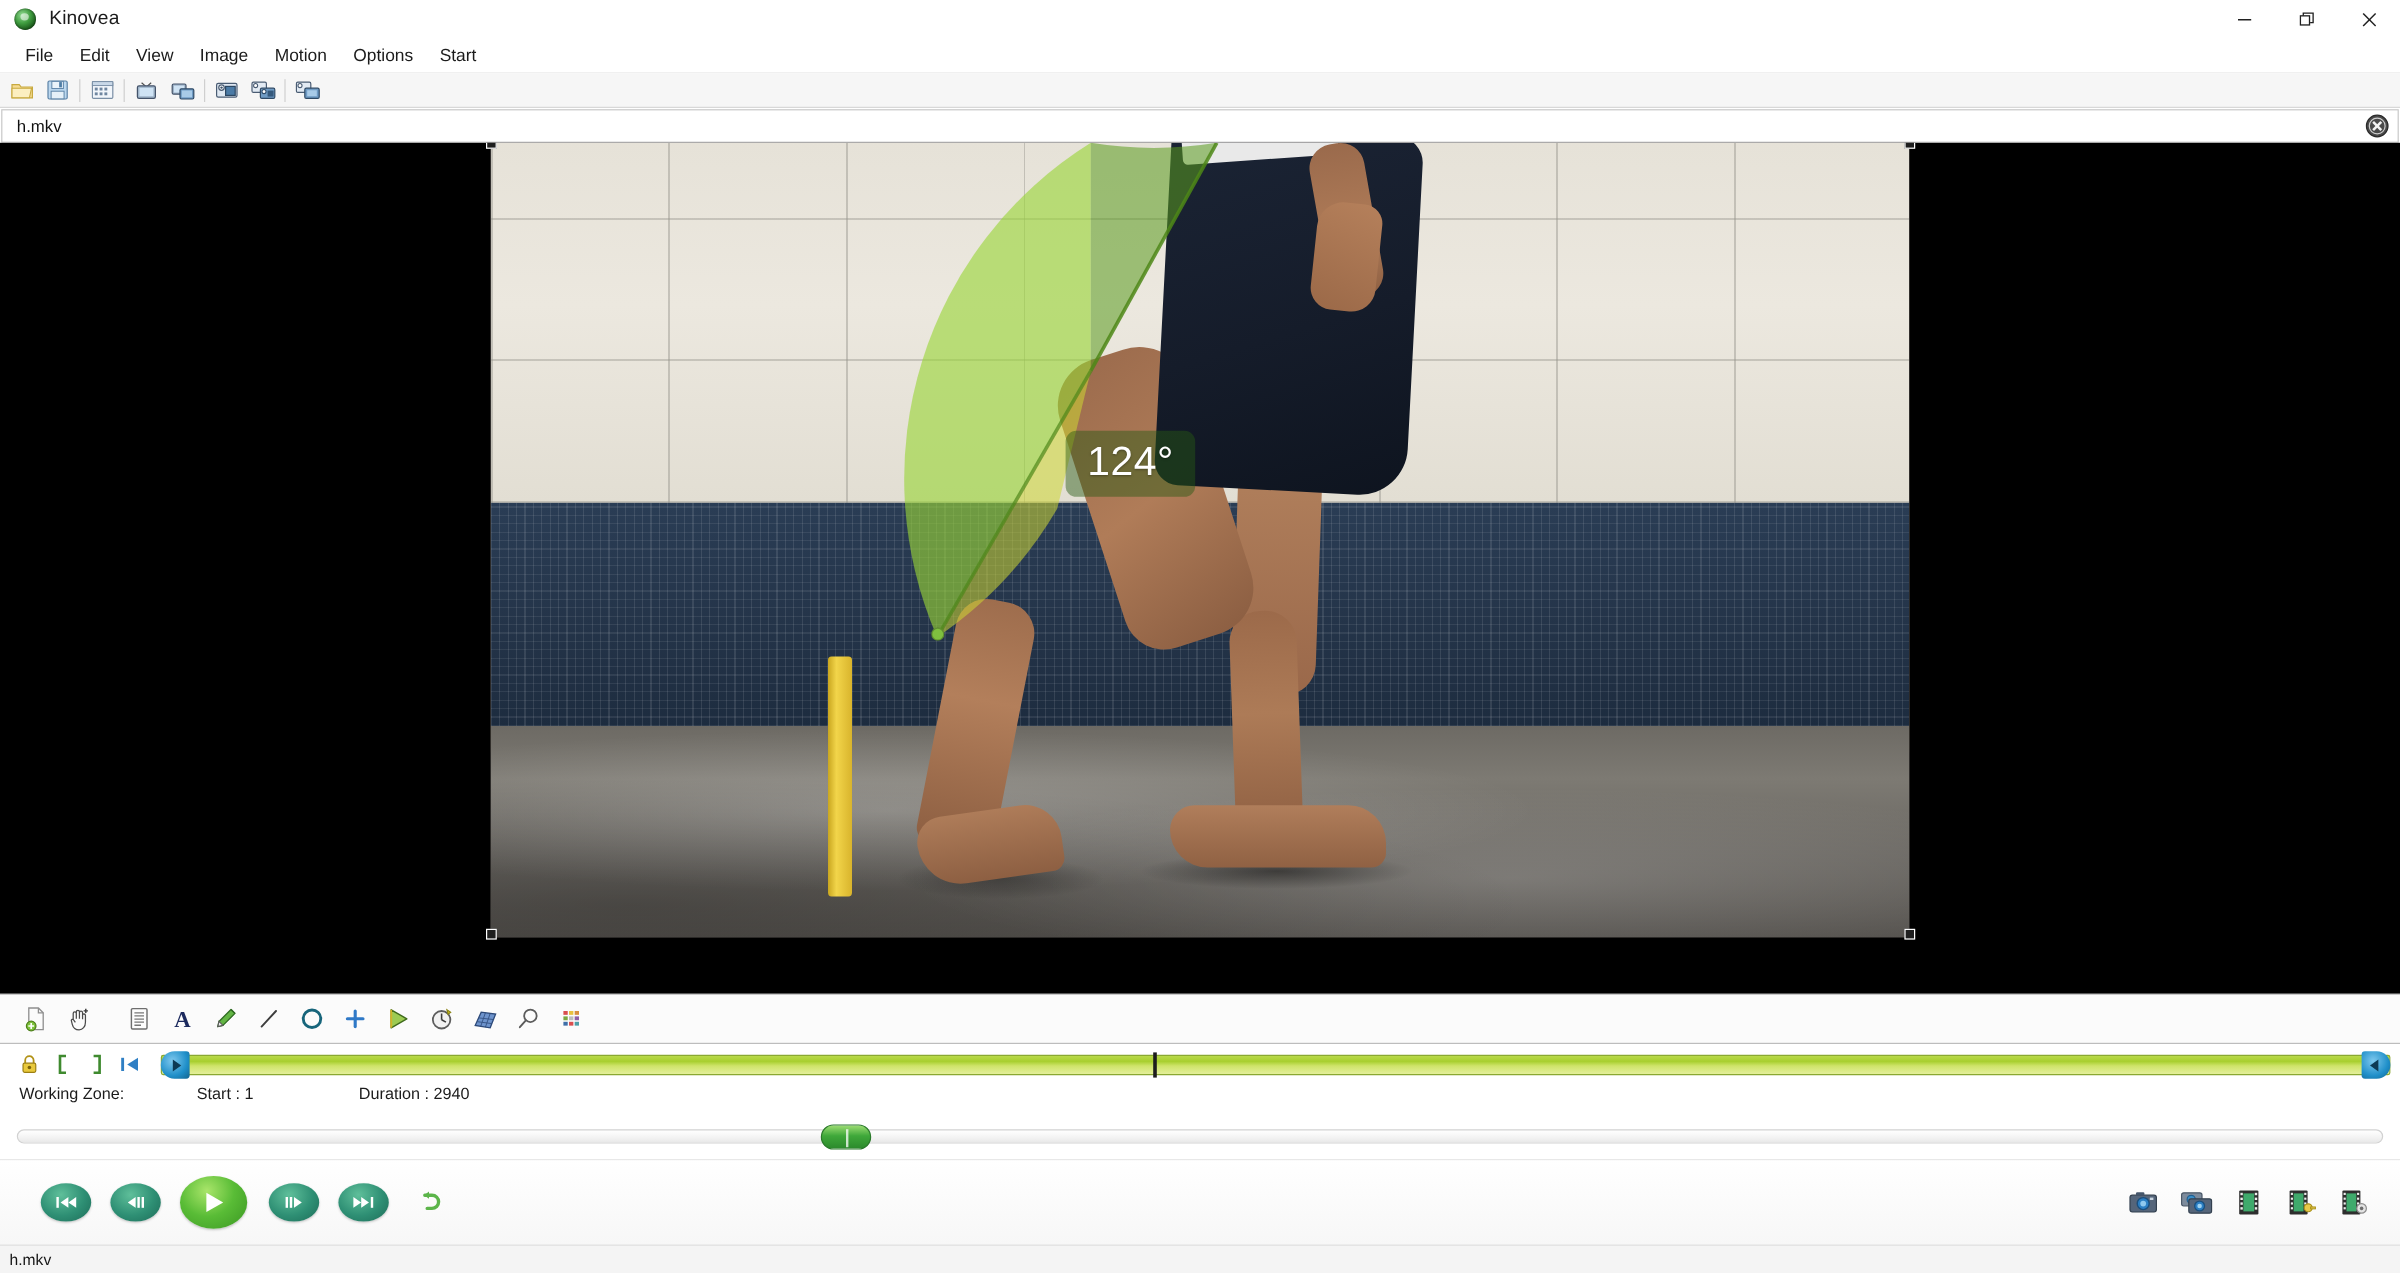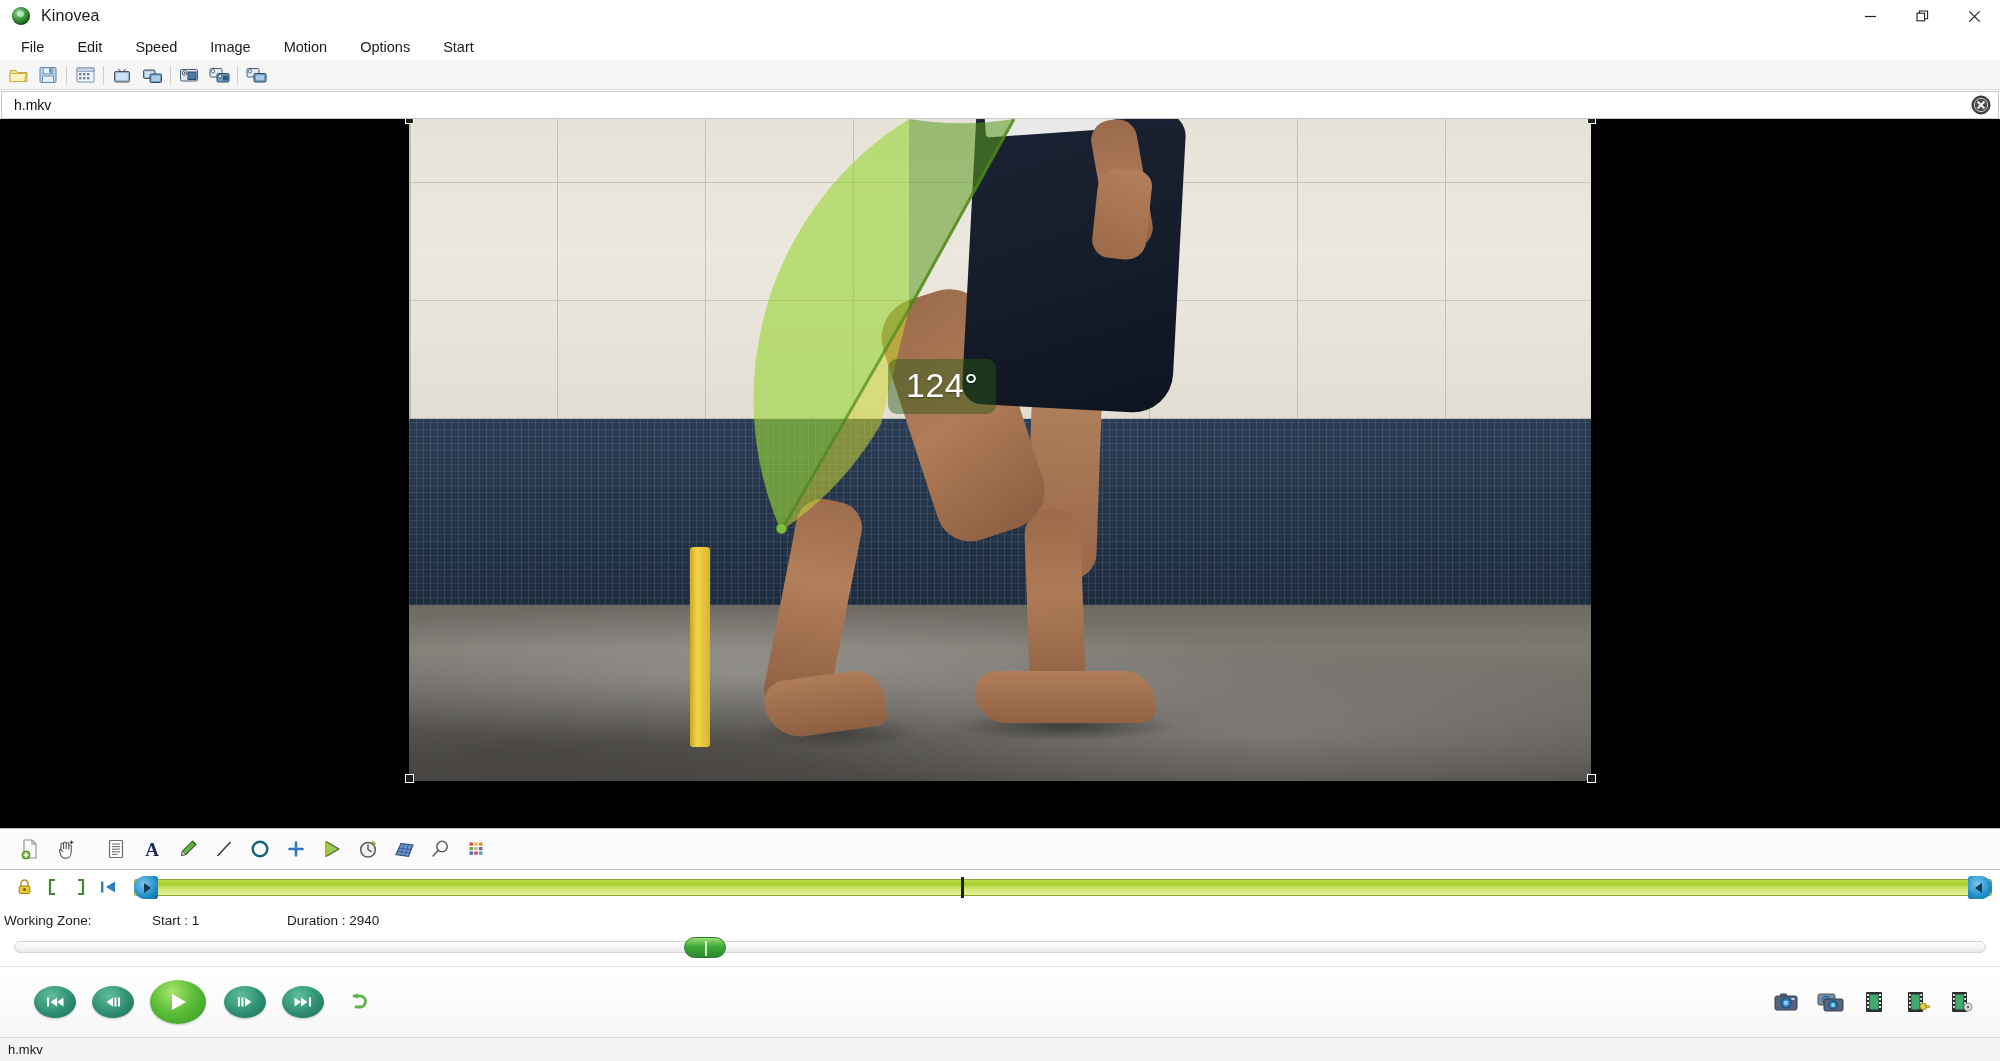--- a/index.html
+++ b/index.html
@@ -55,7 +55,6 @@
     display: flex; align-items: center;
     padding-left: 10px;
     border-bottom: 1px solid #f0f0f0;
-    gap: 11px;
   }
   .menu-item {
     font-size: 14.5px; color: #1b1b1b;

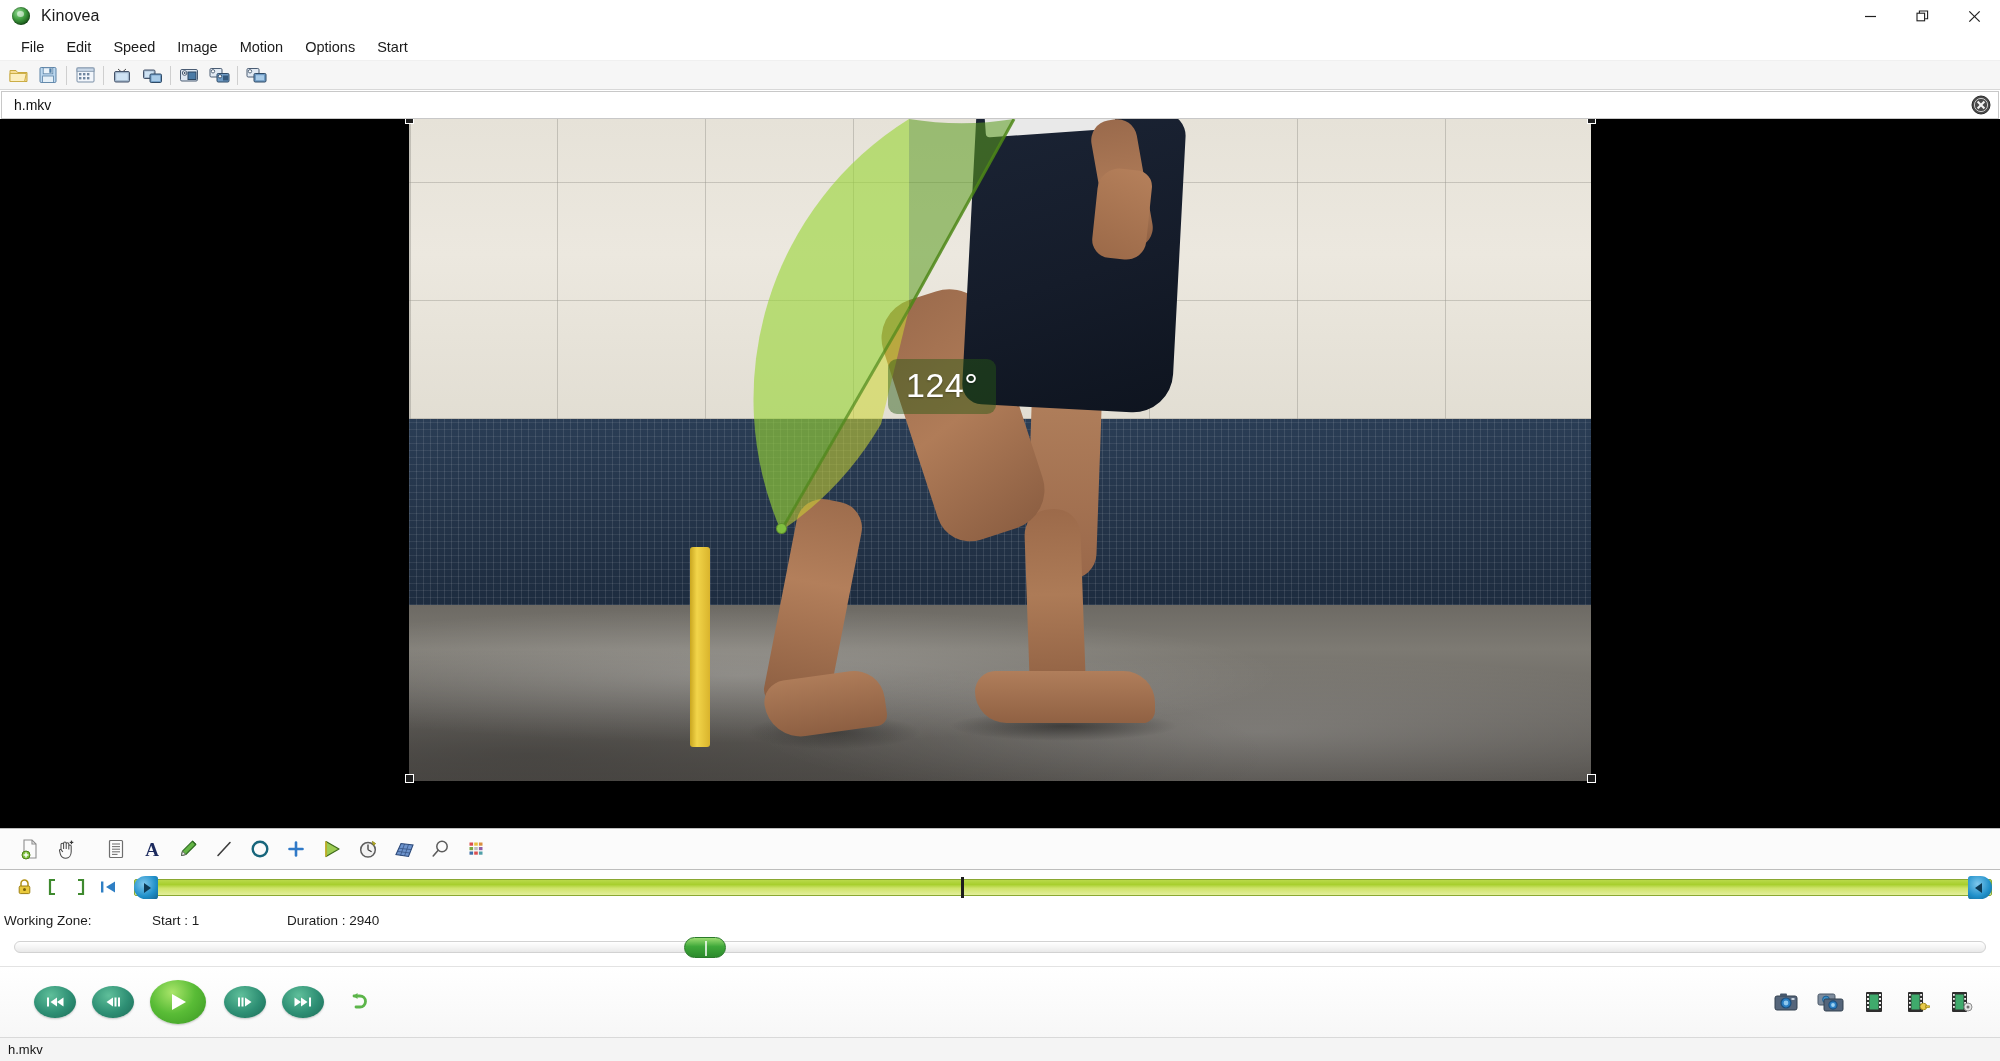--- a/index.html
+++ b/index.html
@@ -431,7 +431,7 @@
   <div class="menubar">
     <div class="menu-item">File</div>
     <div class="menu-item">Edit</div>
-    <div class="menu-item">Speed</div>
+    <div class="menu-item">View</div>
     <div class="menu-item">Image</div>
     <div class="menu-item">Motion</div>
     <div class="menu-item">Options</div>

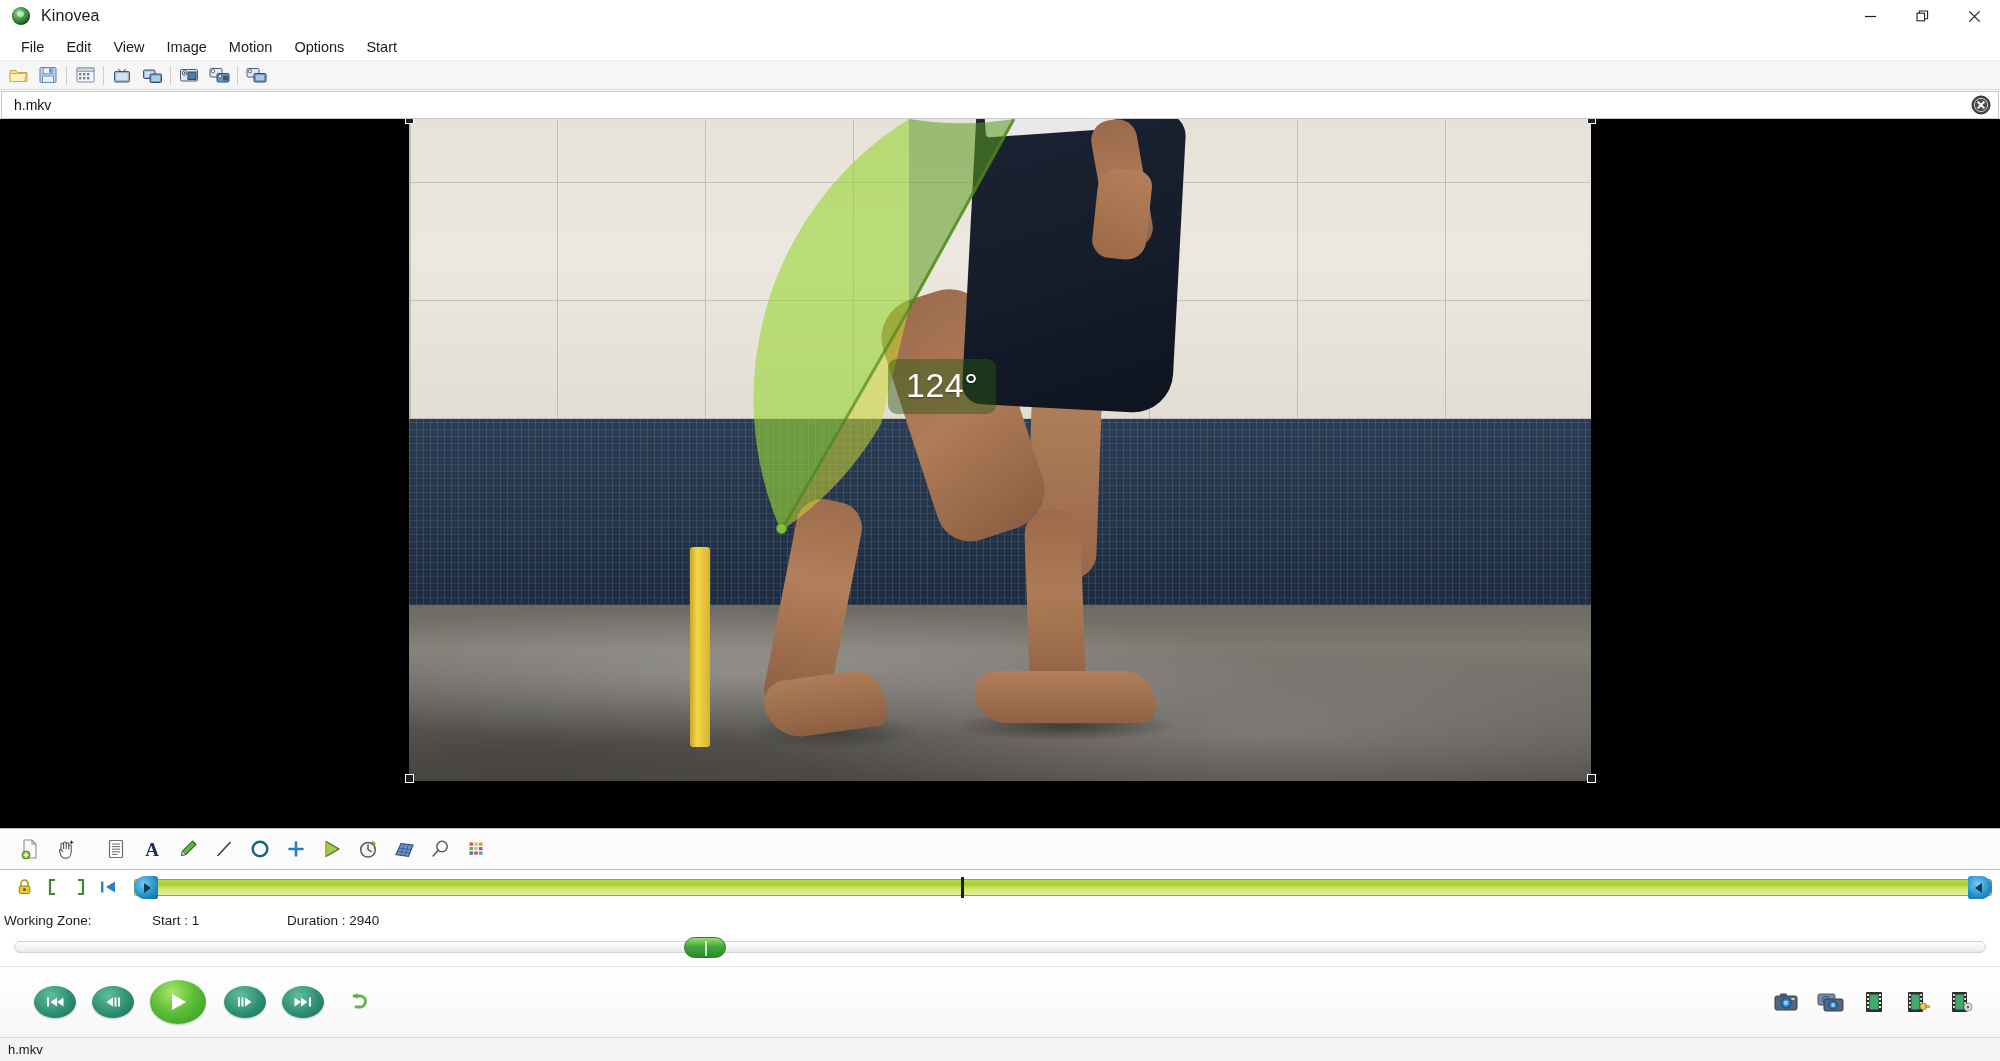--- a/index.html
+++ b/index.html
@@ -300,8 +300,8 @@
     background: #1d1d1d;
   }
   .tl-labels {
-    display: flex; align-items: flex-end; height: 24px;
-    padding-left: 4px;
+    display: flex; align-items: flex-start; height: 24px;
+    padding-left: 16px;
     font-size: 13.5px; color: #1c1c1c;
   }
   .tl-label-zone { width: 148px; }

